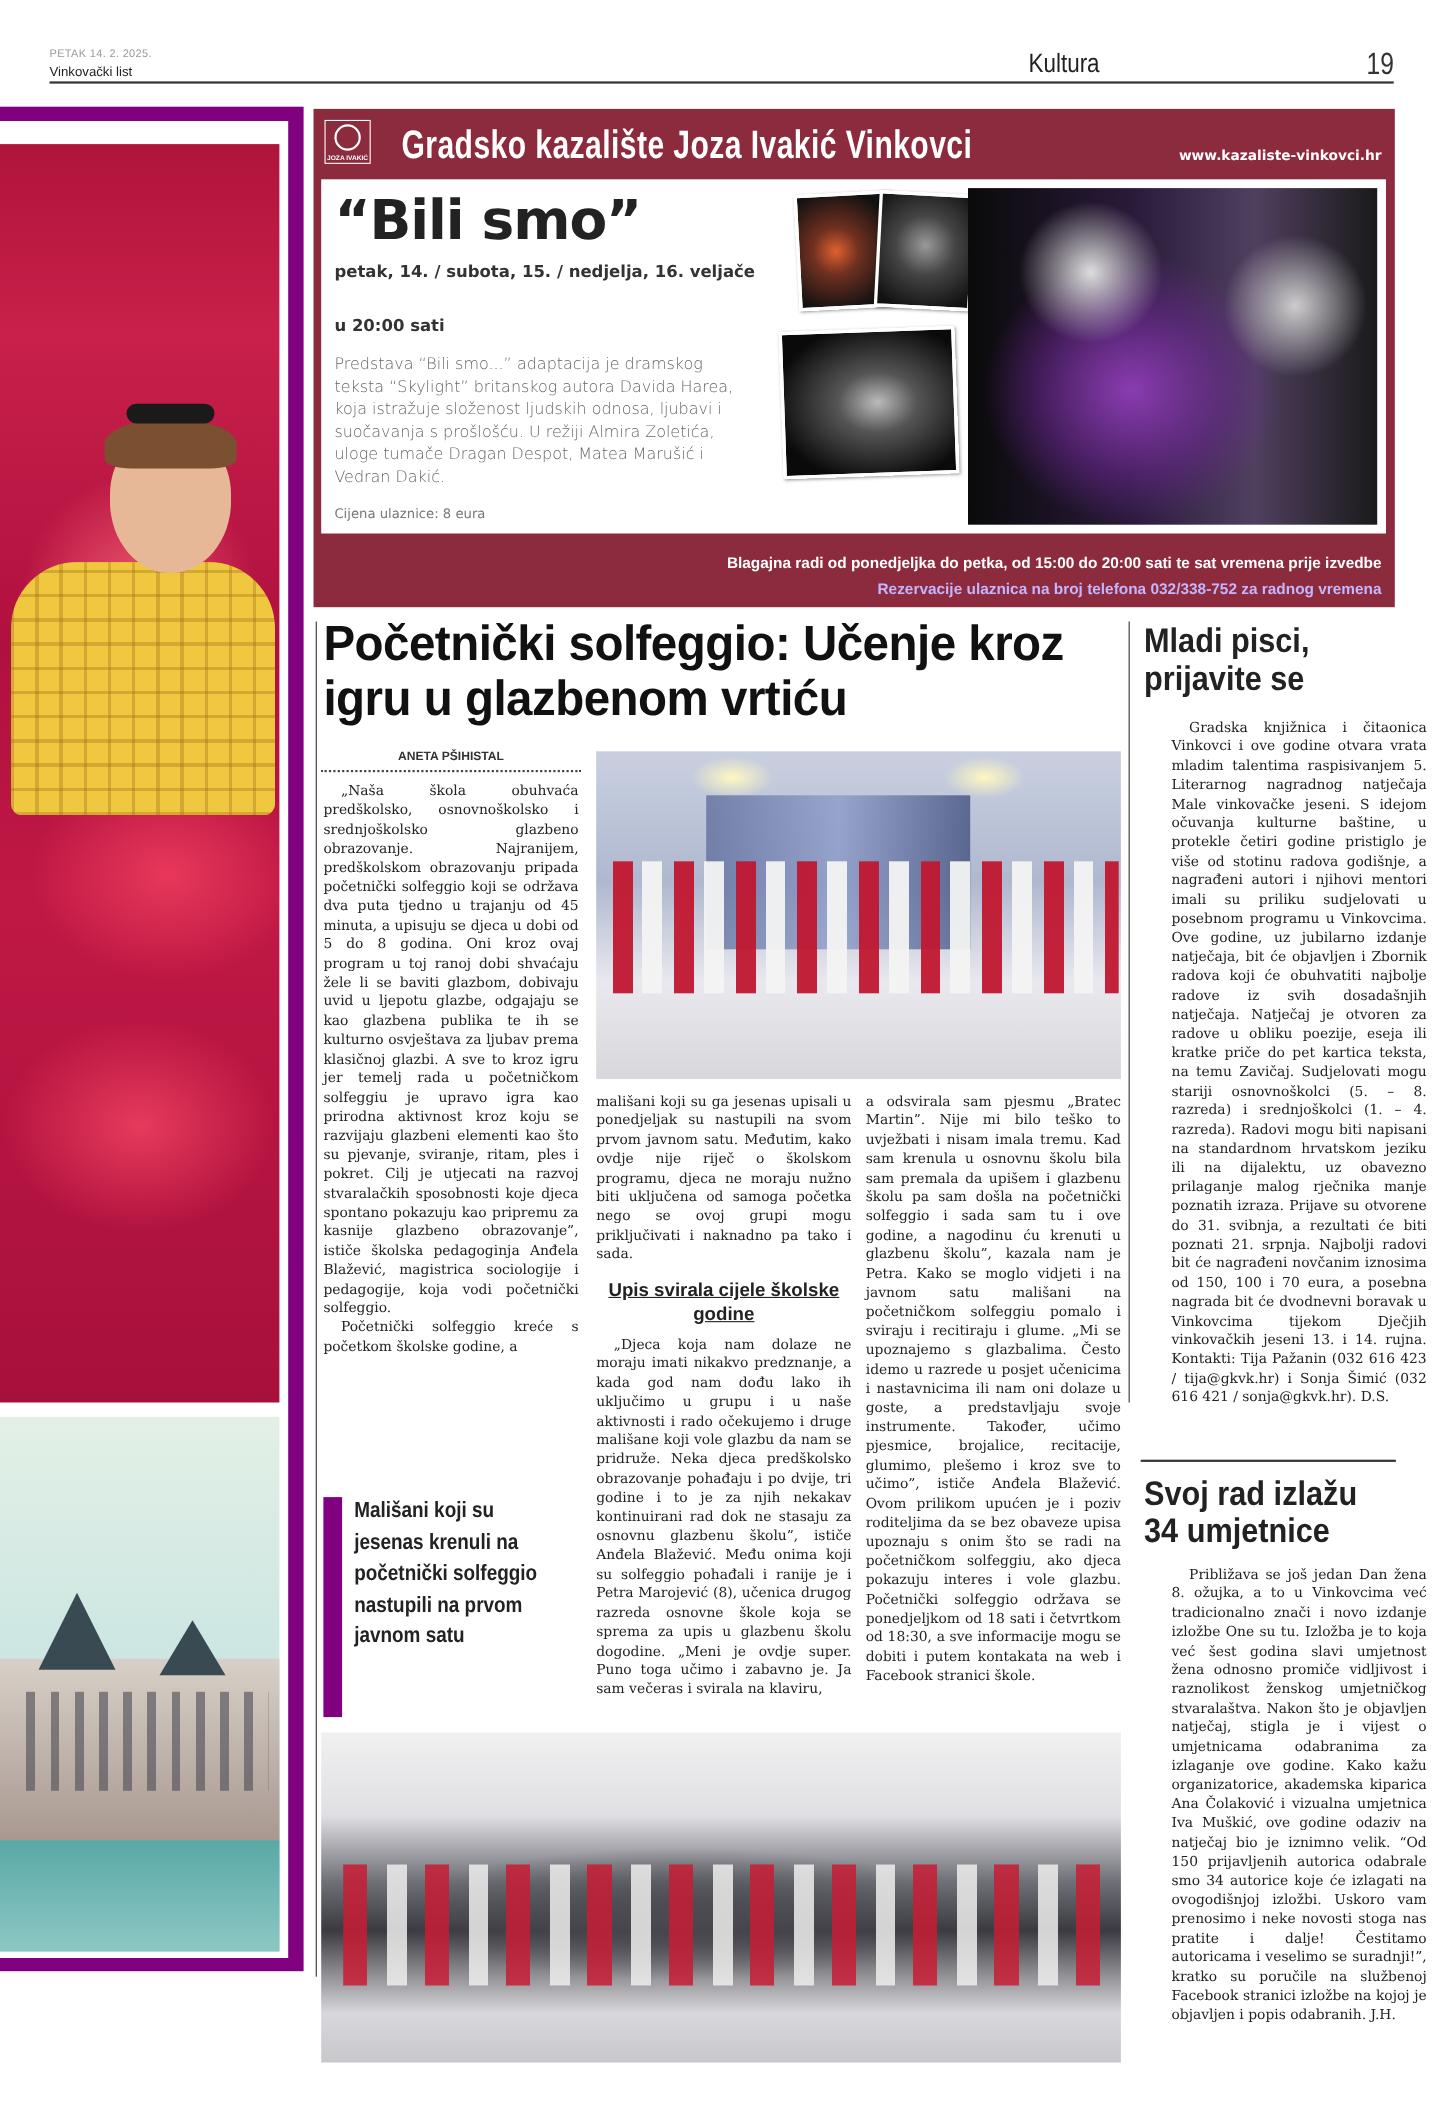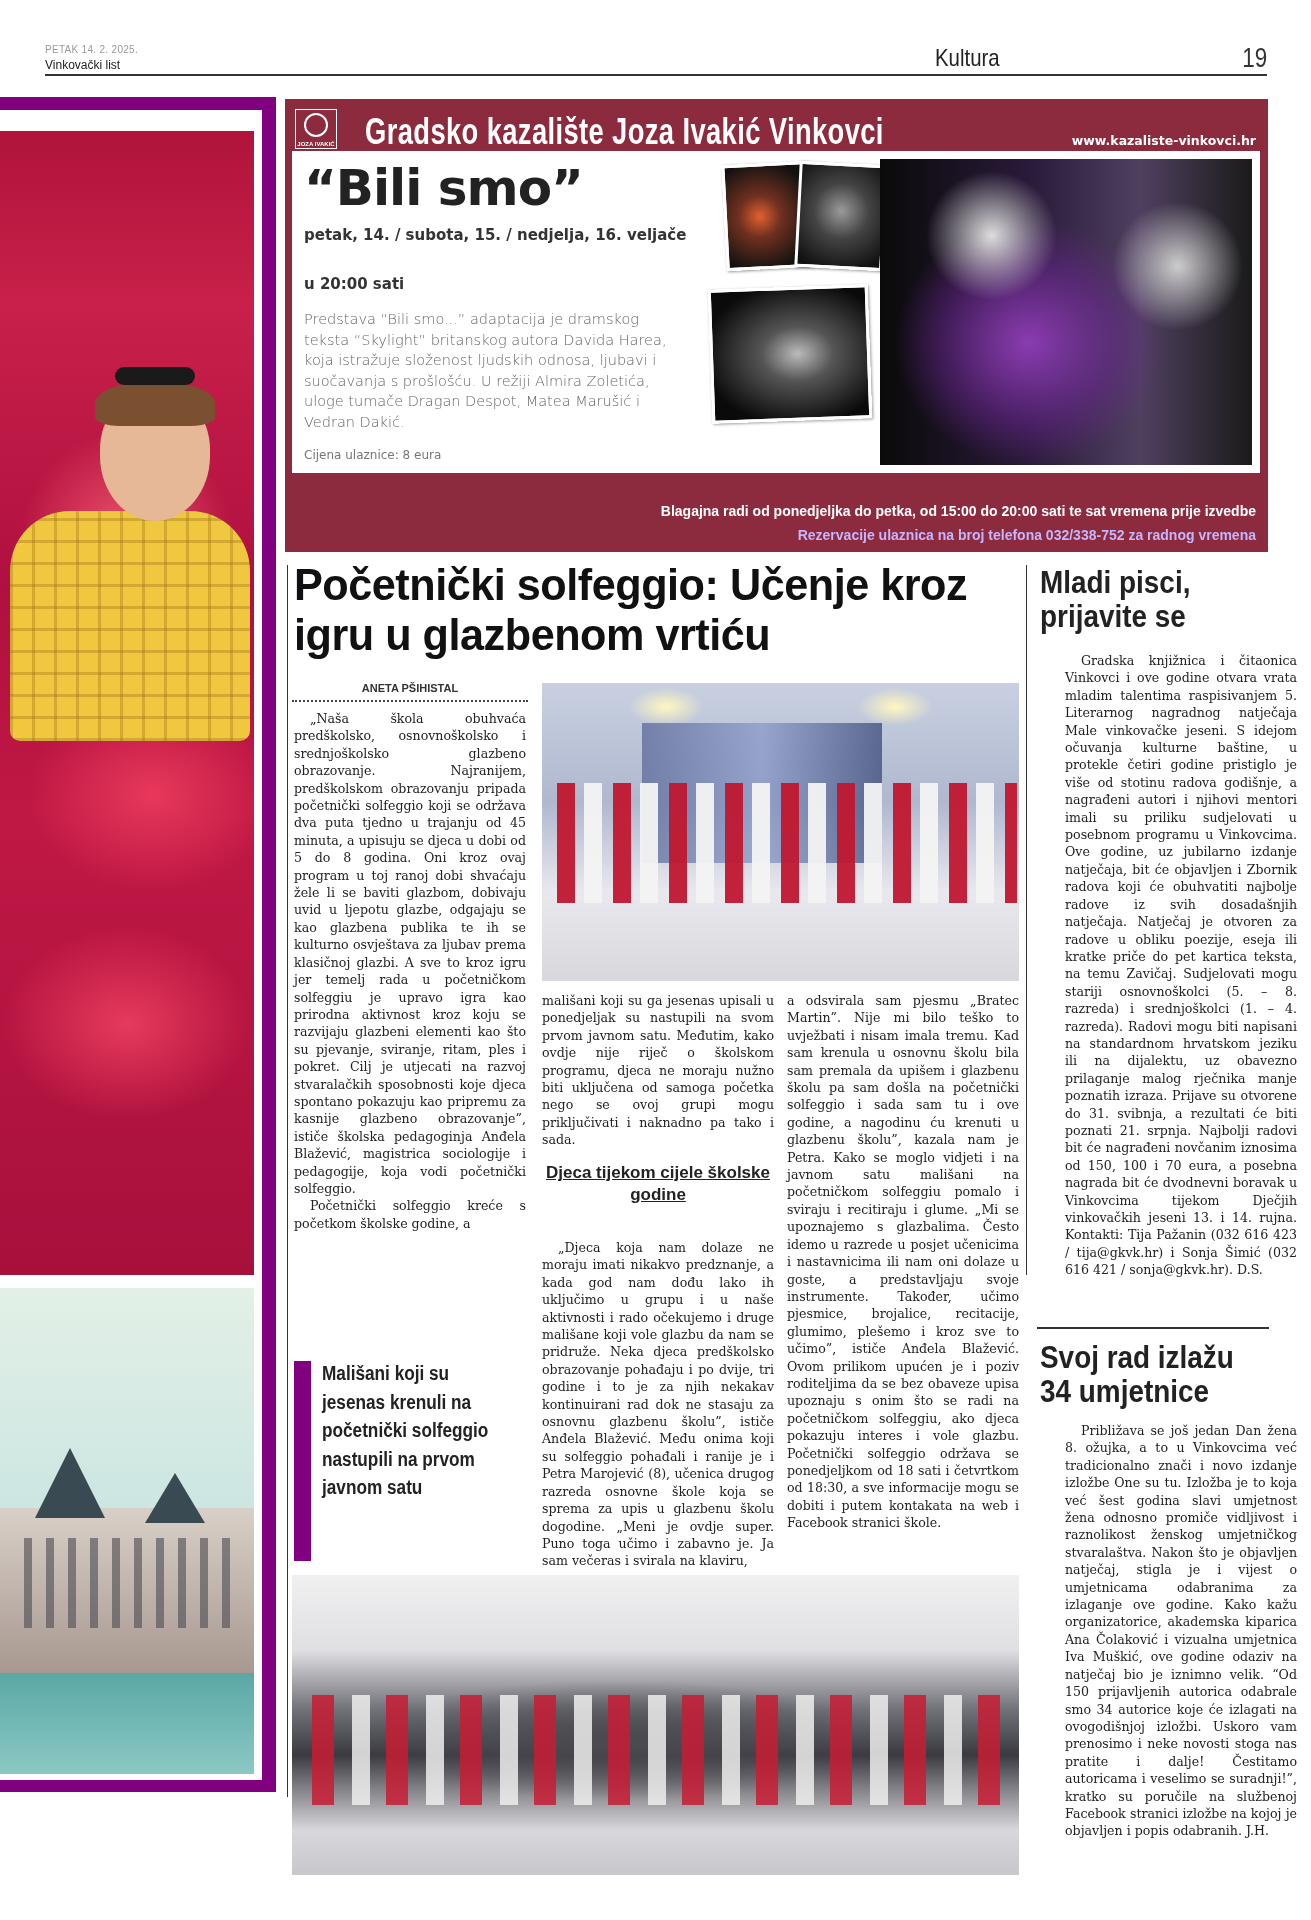--- a/index.html
+++ b/index.html
@@ -47,7 +47,7 @@
   .ad-logo-text { position: absolute; left: 0; bottom: 1px; width: 100%; text-align: center; font-family: "Liberation Sans", sans-serif; font-size: 6px; color: #fff; font-weight: bold; }
   .ad-title { position: absolute; left: 80px; top: 12px; font-family: "Liberation Sans", sans-serif; font-weight: bold; font-size: 36px; color: #fff; letter-spacing: 0.5px; transform: scaleX(0.76); transform-origin: left; white-space: nowrap; }
   .ad-url { position: absolute; right: 12px; top: 34px; font-family: "DejaVu Sans", sans-serif; font-weight: bold; font-size: 12.5px; color: #fff; }
-  .ad-body { position: absolute; left: 7px; top: 52px; width: 968px; height: 322px; background: #fff; }
+  .ad-body { position: absolute; left: 7px; top: 64px; width: 968px; height: 322px; background: #fff; }
   .ad-show { position: absolute; left: 12px; top: 8px; font-family: "DejaVu Sans", sans-serif; font-weight: bold; font-size: 50px; color: #222; letter-spacing: -1px; }
   .ad-dates { position: absolute; left: 12px; top: 75px; font-family: "DejaVu Sans", sans-serif; font-weight: bold; font-size: 15px; color: #333; }
   .ad-time { position: absolute; left: 12px; top: 124px; font-family: "DejaVu Sans", sans-serif; font-weight: bold; font-size: 15px; color: #333; }

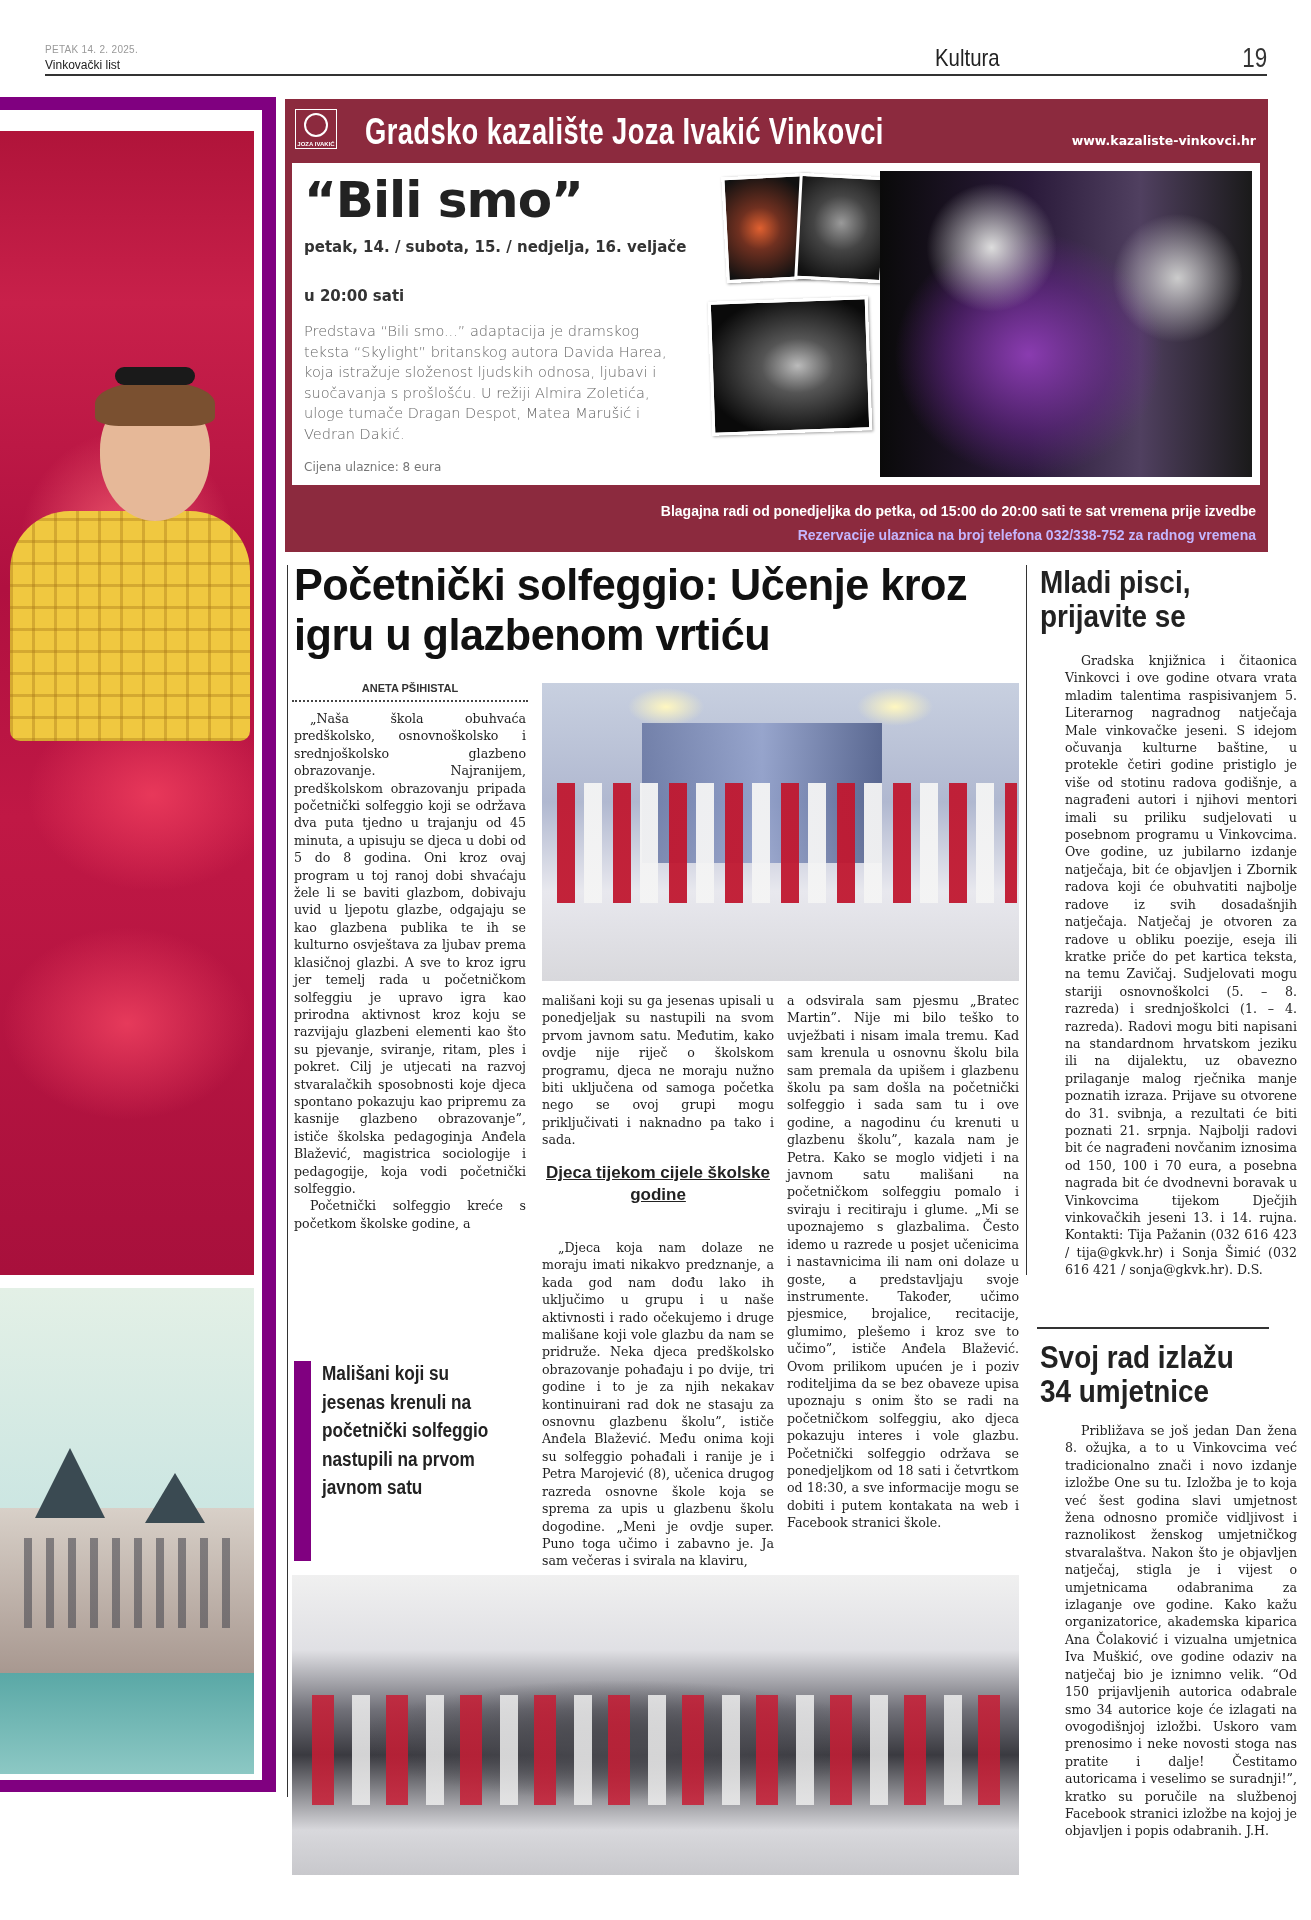--- a/index.html
+++ b/index.html
@@ -185,7 +185,7 @@
 <div class="col col2">
   <div>mališani koji su ga jesenas upisali u ponedjeljak su nastupili na svom prvom javnom satu. Međutim, kako ovdje nije riječ o školskom programu, djeca ne moraju nužno biti uključena od samoga početka nego se ovoj grupi mogu priključivati i naknadno pa tako i sada.</div>
 </div>
-<div class="subhead">Djeca tijekom cijele školske godine</div>
+<div class="subhead">Upis svirala cijele školske godine</div>
 <div class="col col2" style="top:1213px;margin-top:26px;">
   <p>„Djeca koja nam dolaze ne moraju imati nikakvo predznanje, a kada god nam dođu lako ih uključimo u grupu i u naše aktivnosti i rado očekujemo i druge mališane koji vole glazbu da nam se pridruže. Neka djeca predškolsko obrazovanje pohađaju i po dvije, tri godine i to je za njih nekakav kontinuirani rad dok ne stasaju za osnovnu glazbenu školu”, ističe Anđela Blažević. Među onima koji su solfeggio pohađali i ranije je i Petra Marojević (8), učenica drugog razreda osnovne škole koja se sprema za upis u glazbenu školu dogodine. „Meni je ovdje super. Puno toga učimo i zabavno je. Ja sam večeras i svirala na klaviru,</p>
 </div>

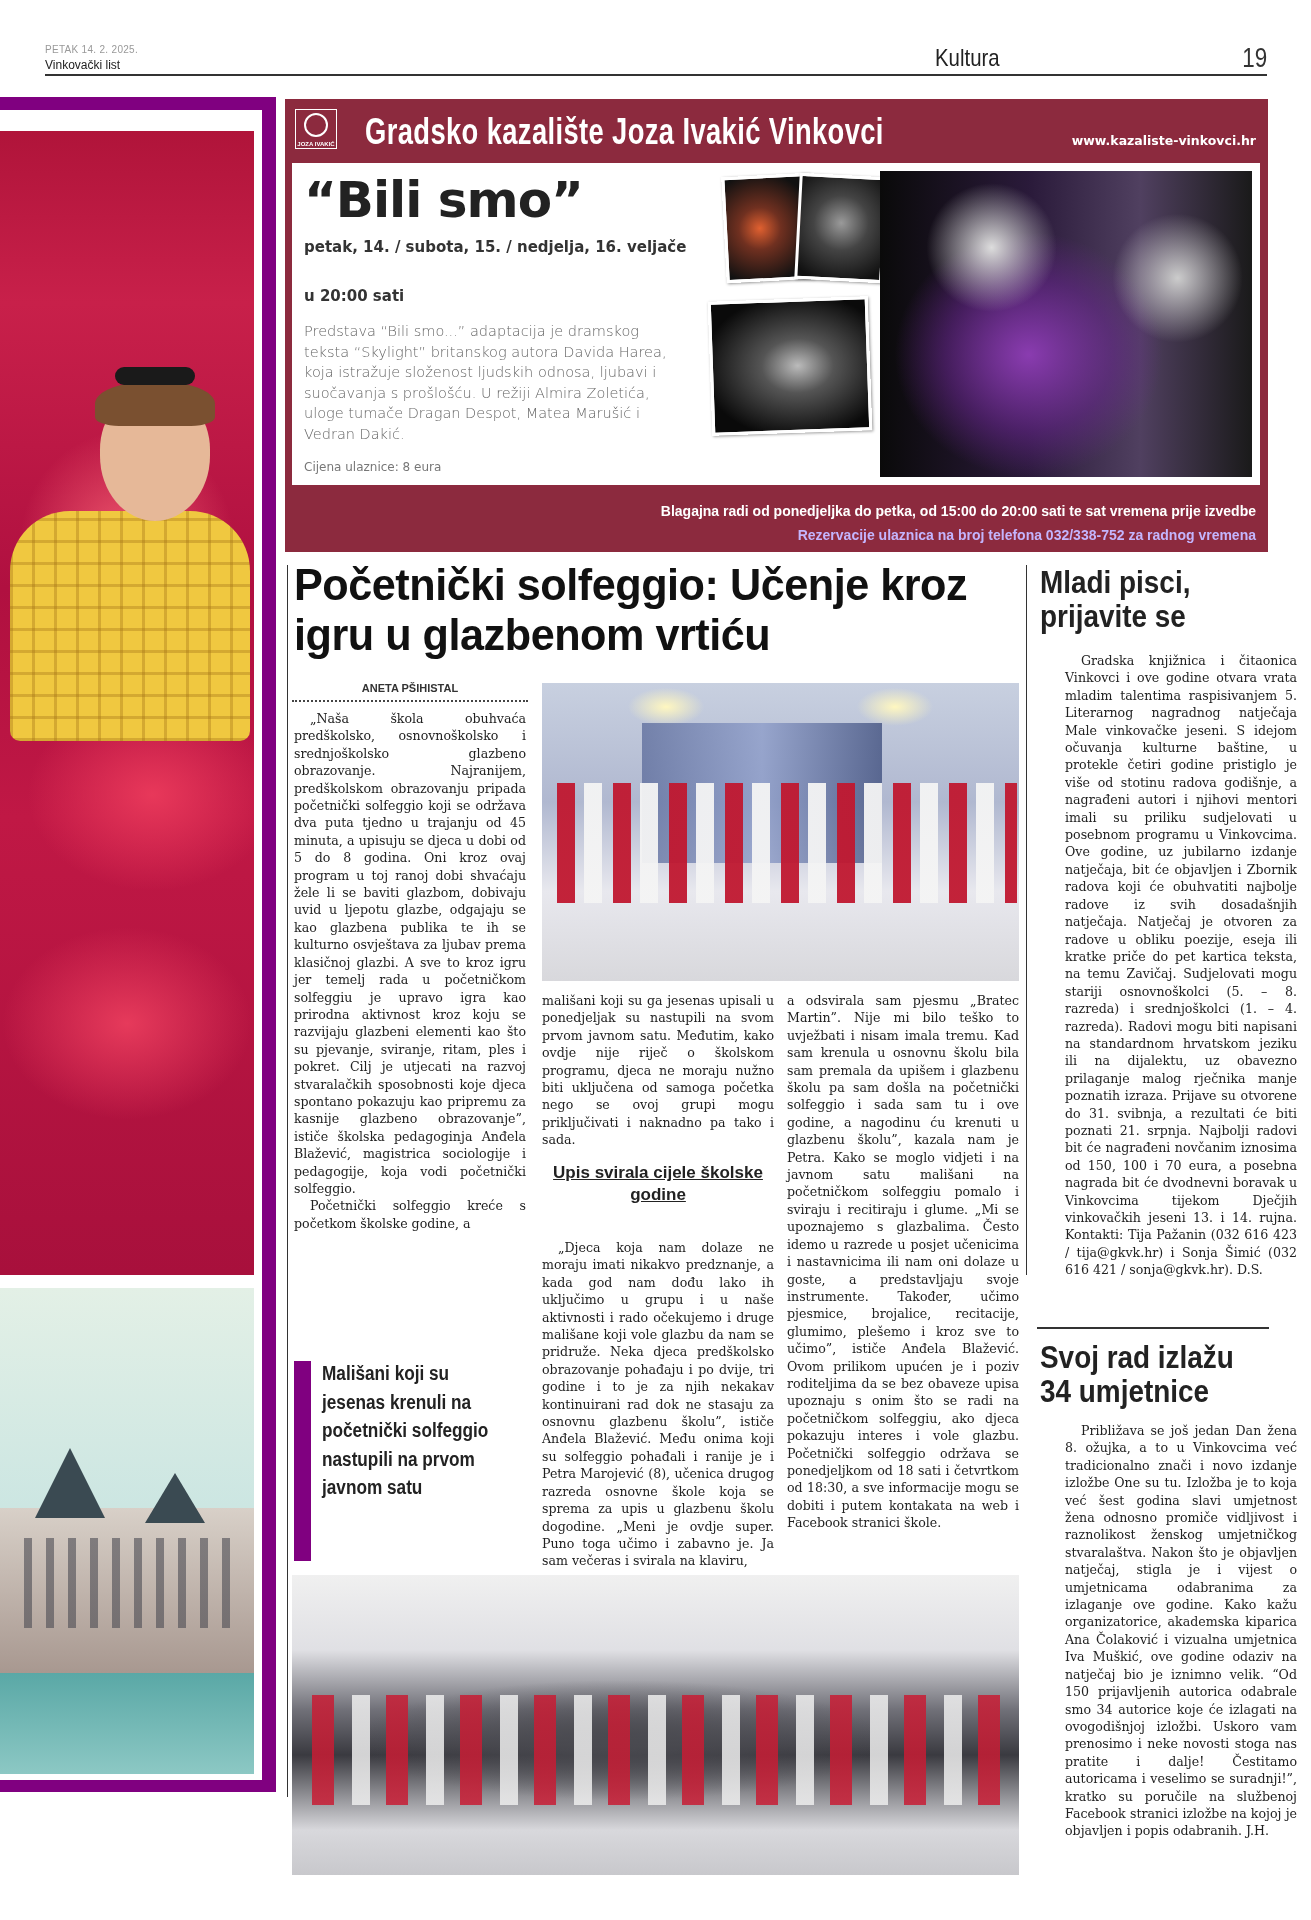--- a/index.html
+++ b/index.html
@@ -186,7 +186,7 @@
   <div>mališani koji su ga jesenas upisali u ponedjeljak su nastupili na svom prvom javnom satu. Međutim, kako ovdje nije riječ o školskom programu, djeca ne moraju nužno biti uključena od samoga početka nego se ovoj grupi mogu priključivati i naknadno pa tako i sada.</div>
 </div>
 <div class="subhead">Upis svirala cijele školske godine</div>
-<div class="col col2" style="top:1213px;margin-top:26px;">
+<div class="col col2" style="top:1213px;">
   <p>„Djeca koja nam dolaze ne moraju imati nikakvo predznanje, a kada god nam dođu lako ih uključimo u grupu i u naše aktivnosti i rado očekujemo i druge mališane koji vole glazbu da nam se pridruže. Neka djeca predškolsko obrazovanje pohađaju i po dvije, tri godine i to je za njih nekakav kontinuirani rad dok ne stasaju za osnovnu glazbenu školu”, ističe Anđela Blažević. Među onima koji su solfeggio pohađali i ranije je i Petra Marojević (8), učenica drugog razreda osnovne škole koja se sprema za upis u glazbenu školu dogodine. „Meni je ovdje super. Puno toga učimo i zabavno je. Ja sam večeras i svirala na klaviru,</p>
 </div>
 

